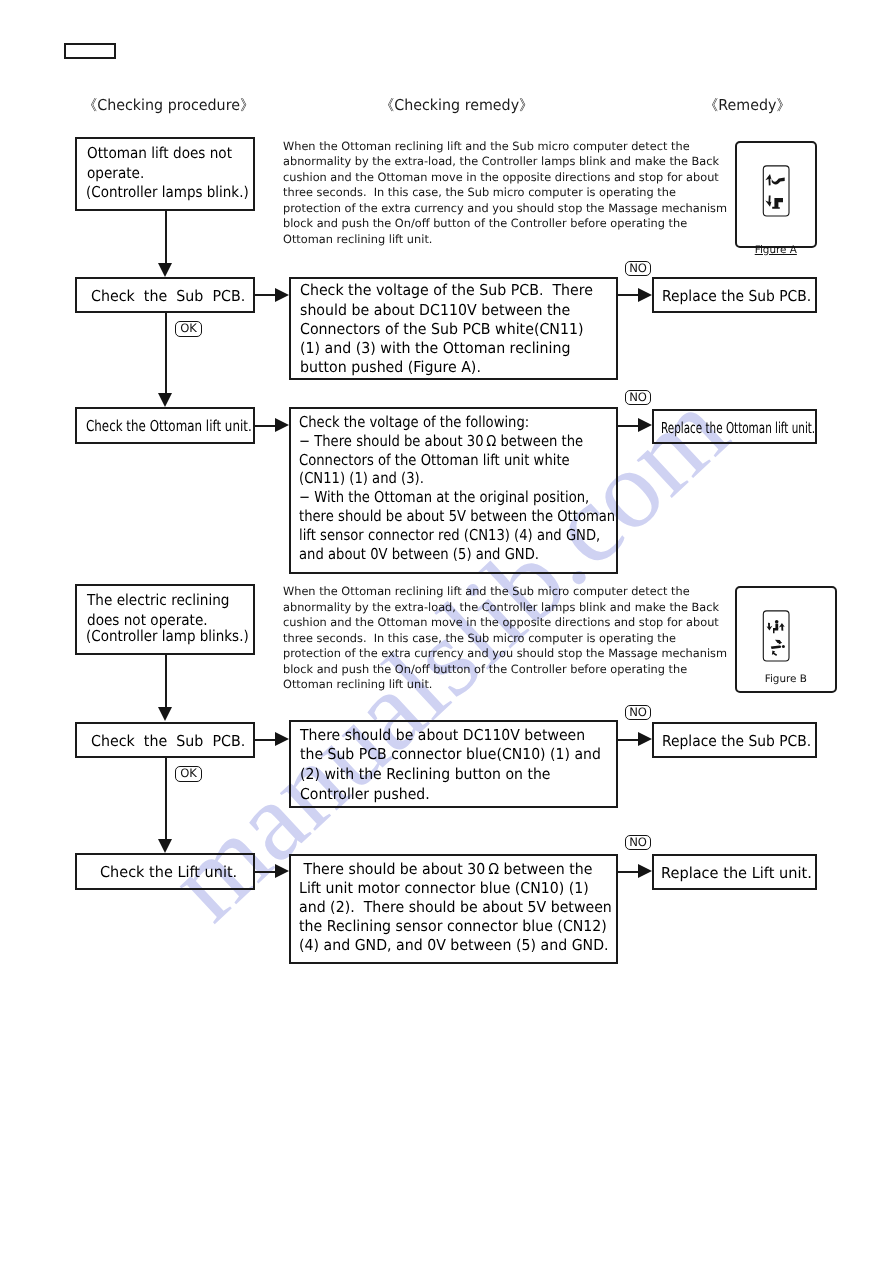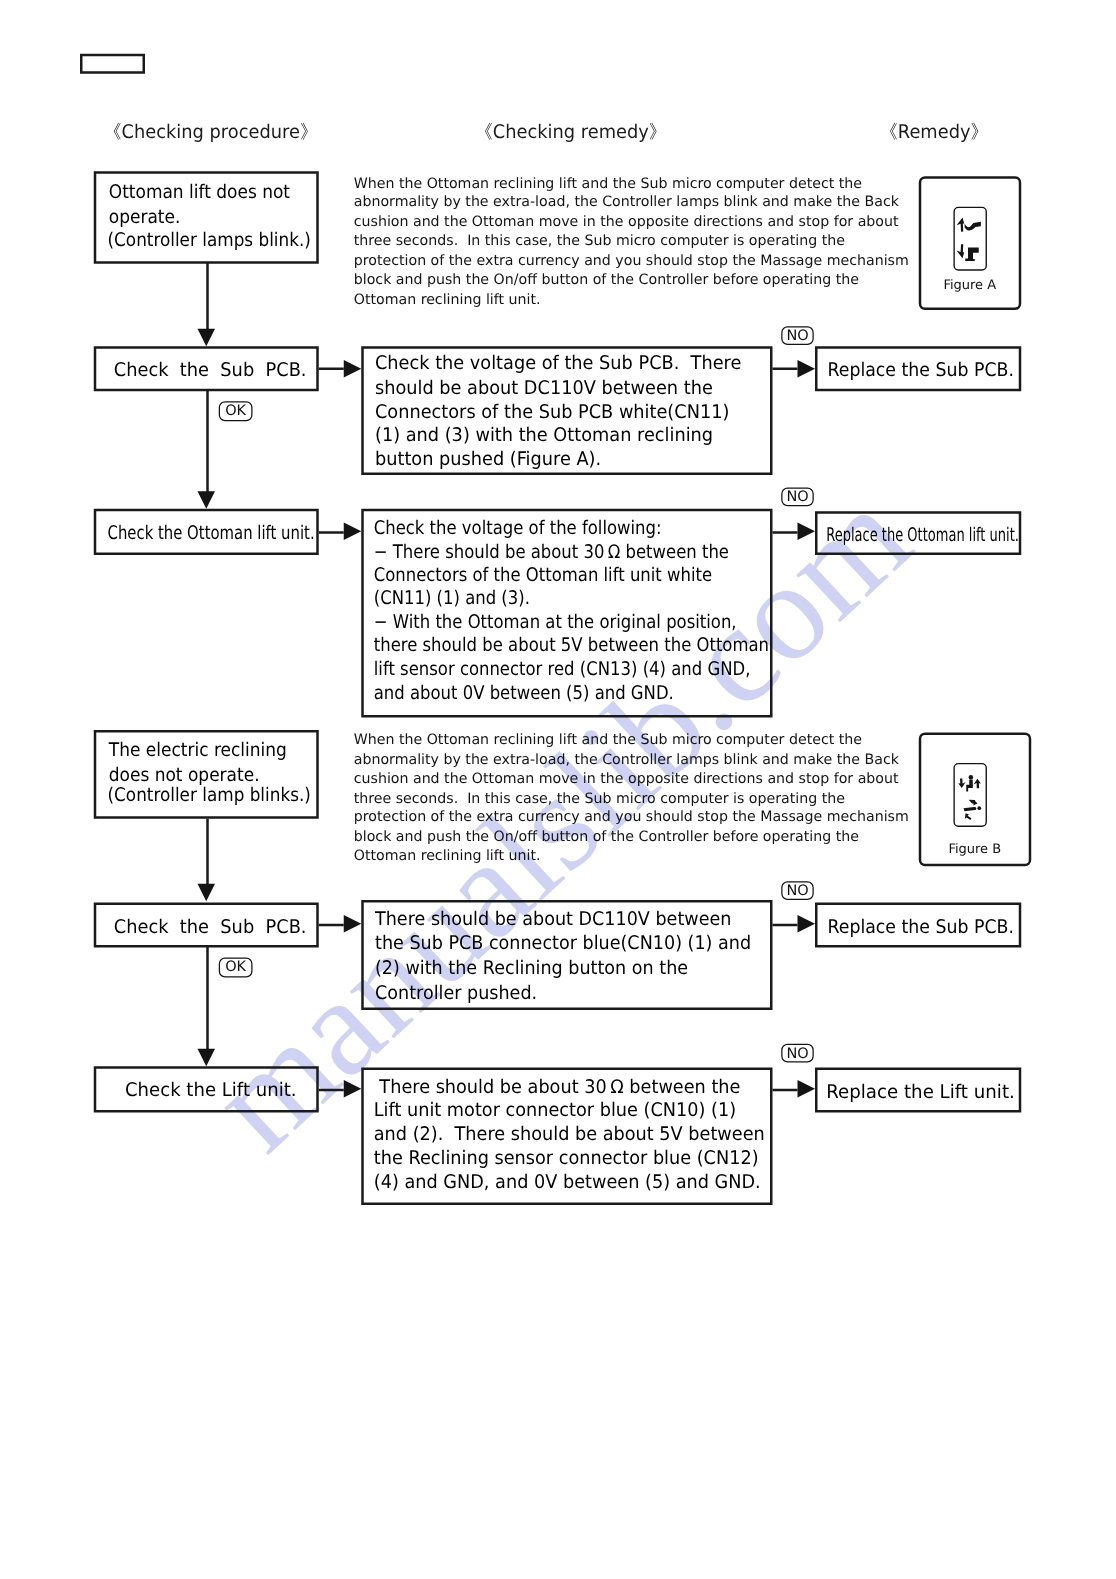--- a/index.html
+++ b/index.html
@@ -61,7 +61,7 @@
         <path d="M39.0 56.8 L47.6 56.8 L47.6 61.0 L43.0 61.0 L43.0 66.0 L44.4 66.0 L44.4 67.6 L36.8 67.6 L36.8 65.6 L39.0 65.6 Z"></path>
       </g>
     </svg>
-    <div class="figcap" style="left:0;top:79px;">Figure A</div>
+    <div class="figcap" style="left:0;top:101px;text-decoration:underline;">Figure A</div>
   </div>
   <div class="vline" style="left:164.7px;top:210px;height:55px;"></div>
   <div class="adown" style="left:158.4px;top:262.5px;"></div>

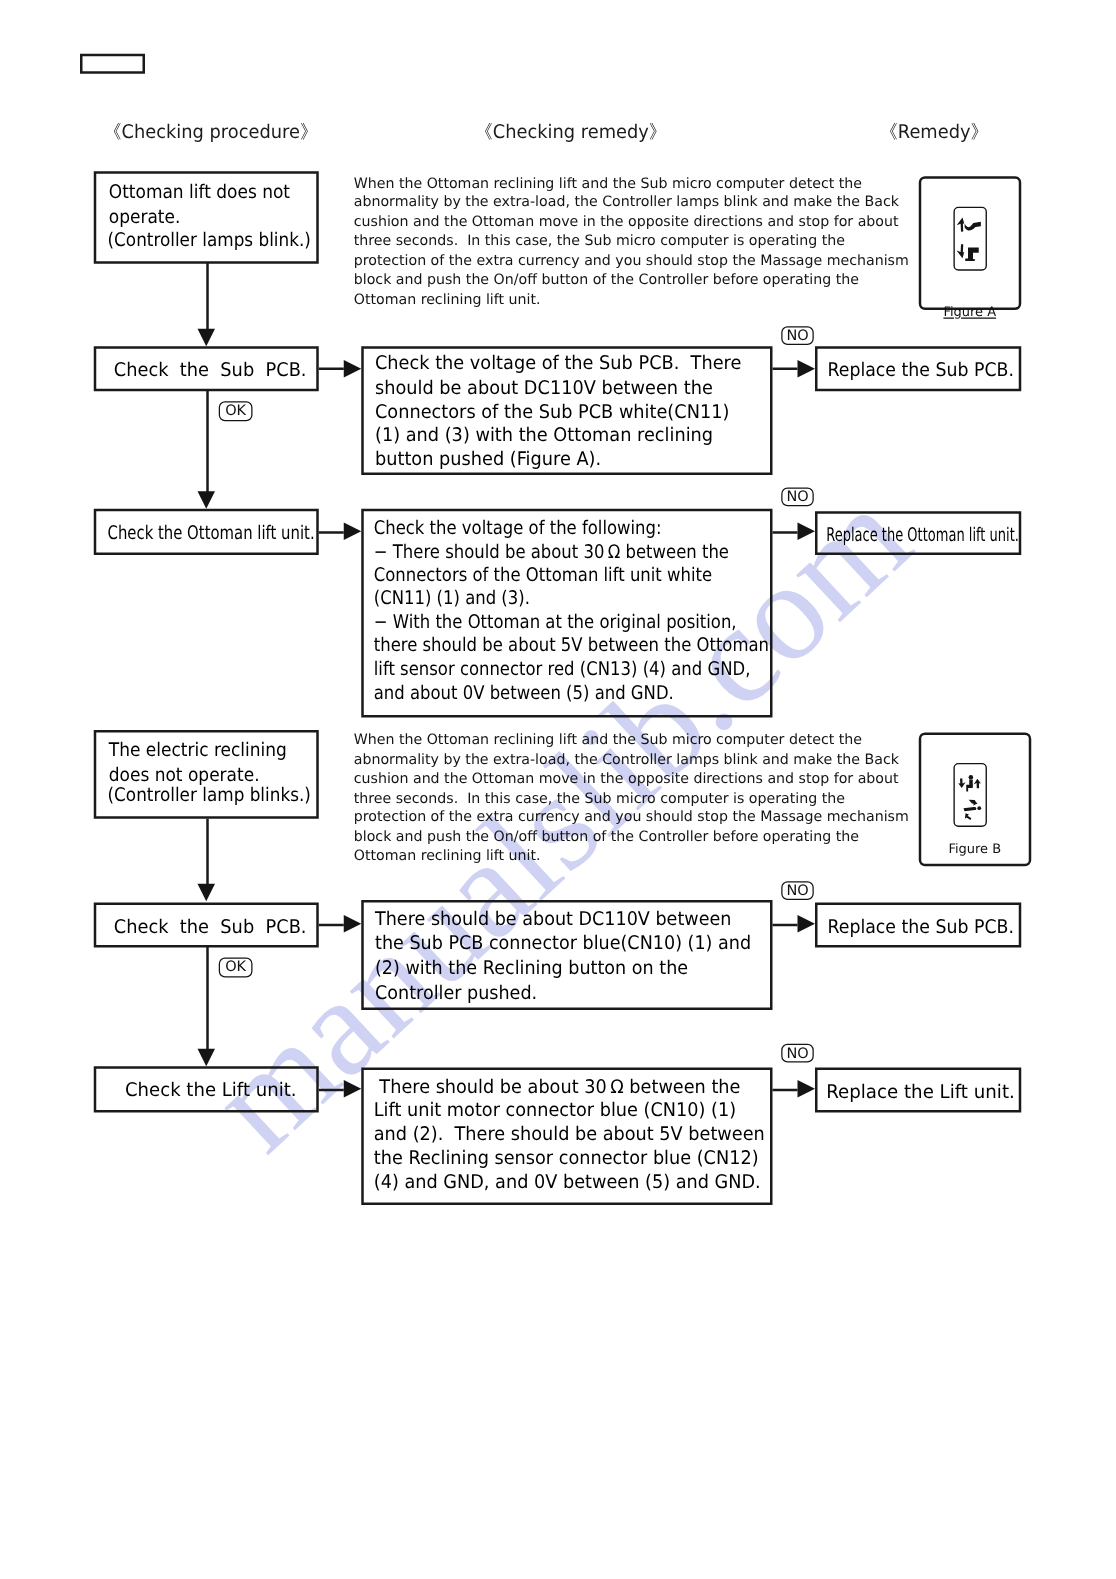--- a/index.html
+++ b/index.html
@@ -112,7 +112,7 @@
   <div class="para" style="left:282.7px;top:646.2px;font-size:11.4px;transform:scaleX(0.995);">protection of the extra currency and you should stop the Massage mechanism</div>
   <div class="para" style="left:282.7px;top:661.7px;font-size:11.4px;transform:scaleX(0.995);">block and push the On/off button of the Controller before operating the</div>
   <div class="para" style="left:282.7px;top:677.2px;font-size:11.4px;transform:scaleX(0.995);">Ottoman reclining lift unit.</div>
-  <div class="figbox" style="left:734.8px;top:586px;width:90px;height:106.8px;">
+  <div class="figbox" style="left:734.8px;top:586px;width:102px;height:106.8px;">
     <svg class="figsvg" viewBox="0 0 82 106.8" width="82" height="106.8" style="left:0;top:0;position:absolute;">
       <rect x="26.3" y="22.9" width="25.7" height="50.1" rx="3.4" ry="3.4" fill="#fff" stroke="#141414" stroke-width="1.1"></rect>
       <g fill="#141414" transform="translate(-1.6,-1.8)">

